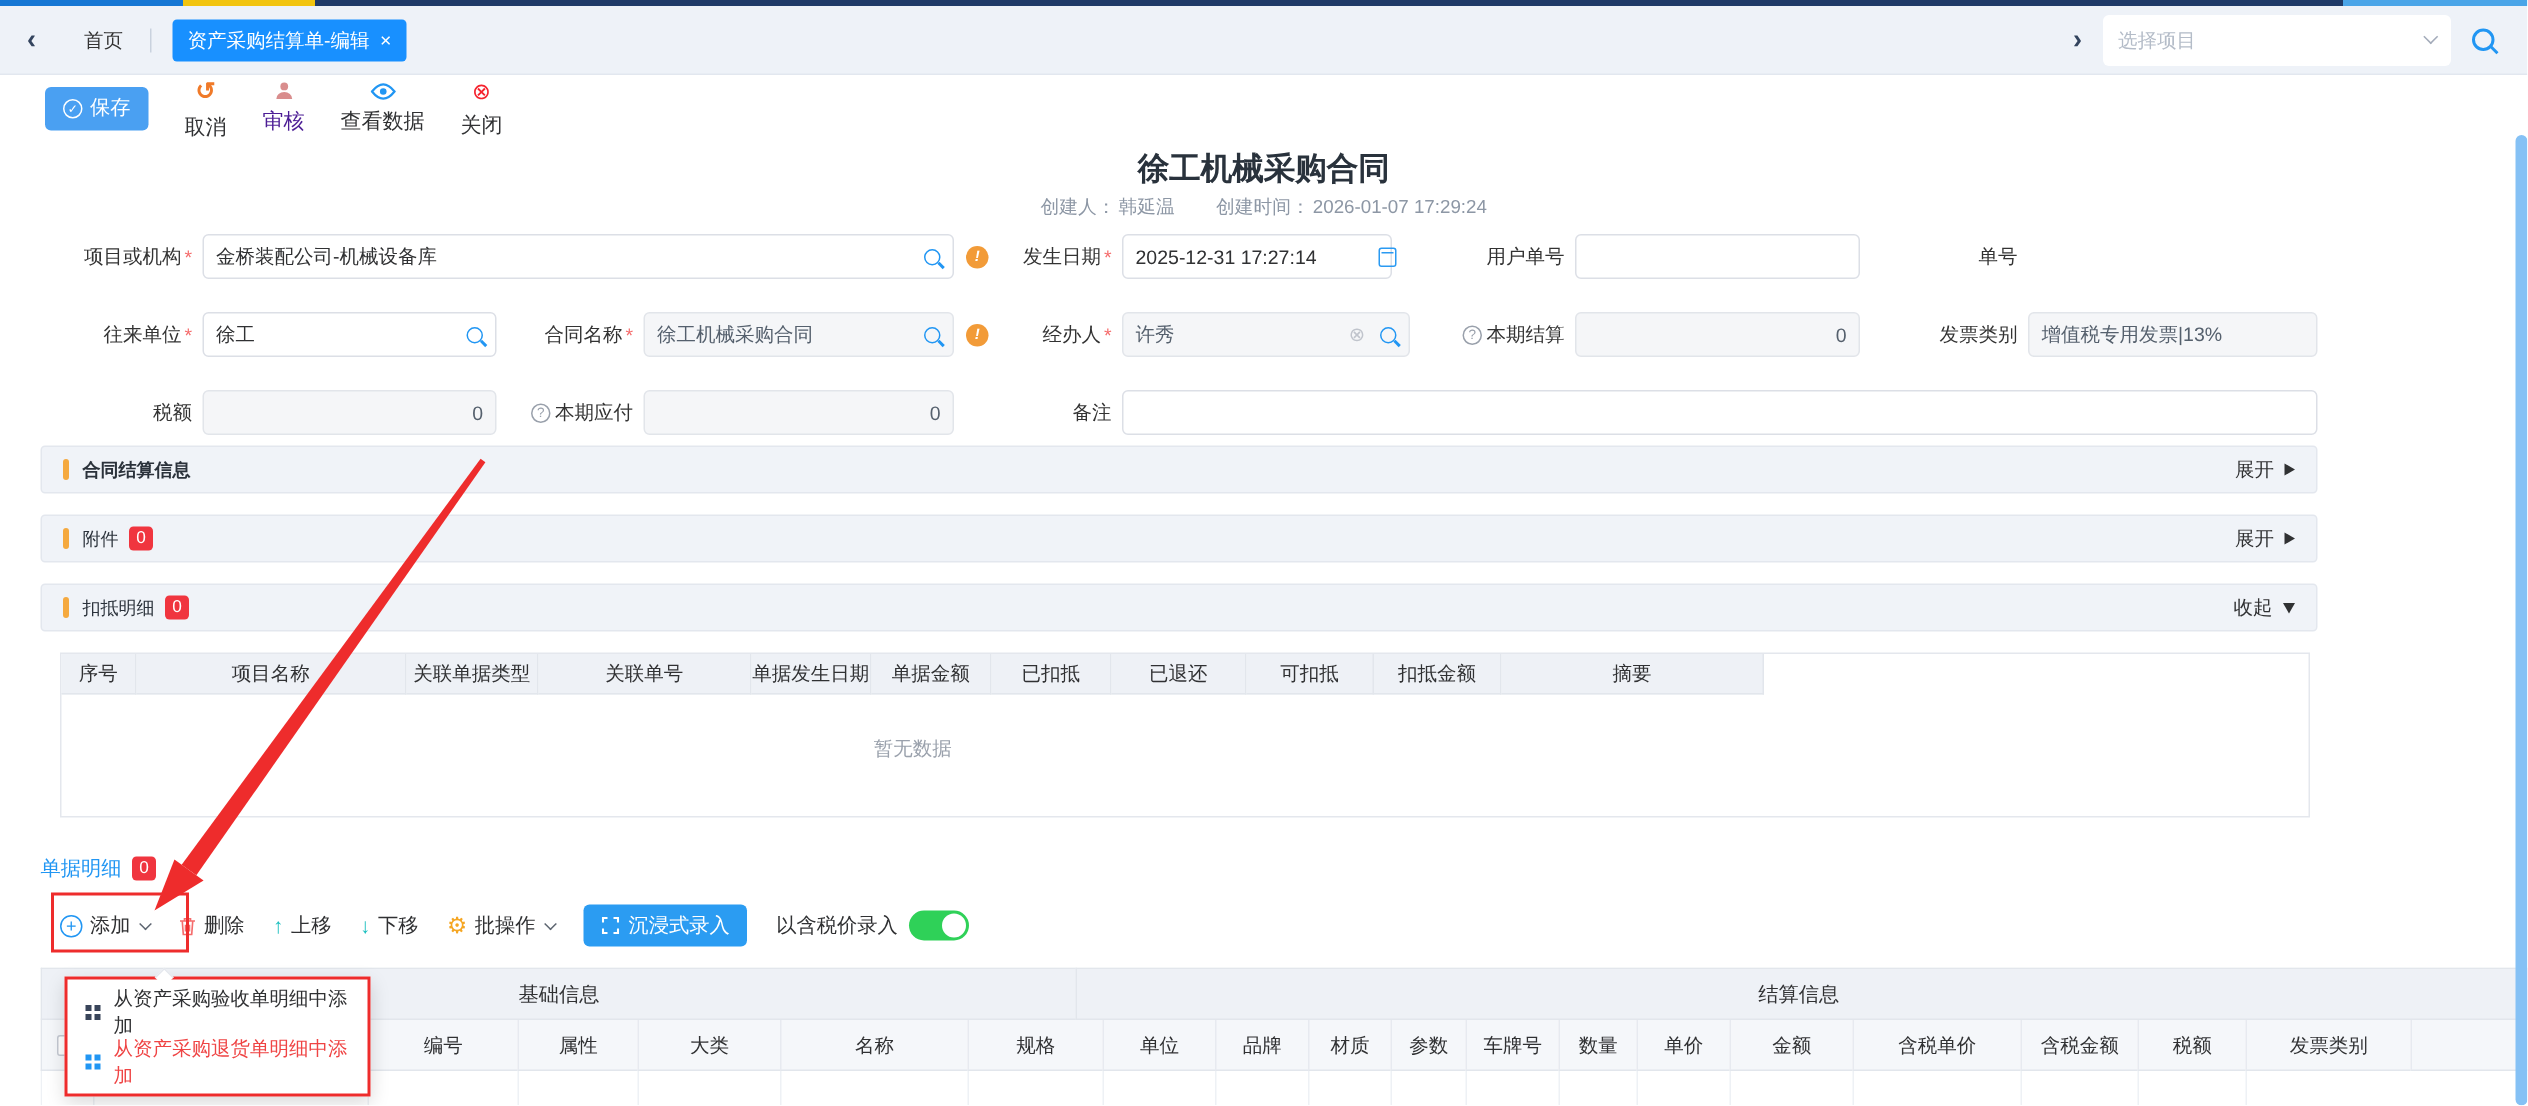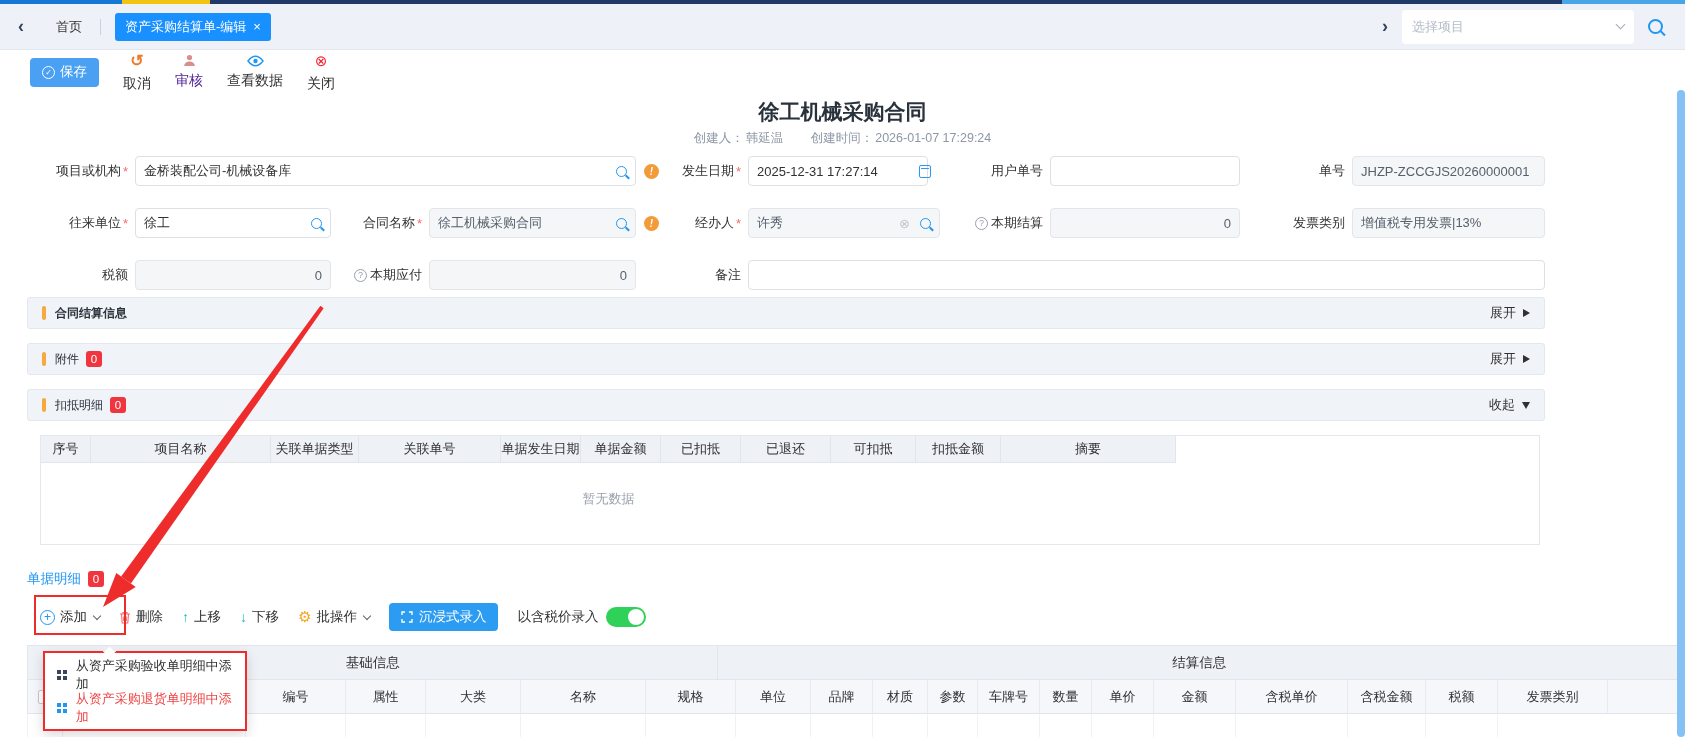--- a/index.html
+++ b/index.html
@@ -227,9 +227,6 @@
       <input value="" style="">
     </div>
     <div class="f-label" style="grid-column:9;grid-row:1;">单号</div>
-    <div class="field" style="grid-column:10;grid-row:1;">
-      <input class="disabled" readonly="" value="JHZP-ZCCGJS20260000001" style="">
-    </div>
 
     <div class="f-label req" style="grid-column:1;grid-row:2;">往来单位</div>
     <div class="field" style="grid-column:2;grid-row:2;">

